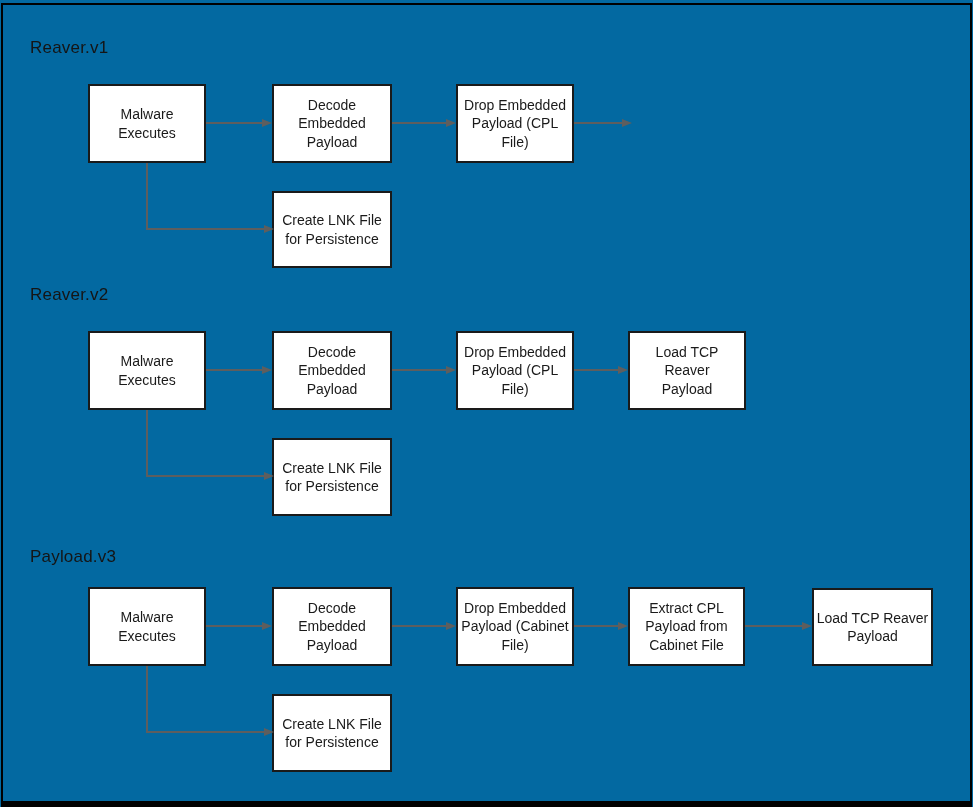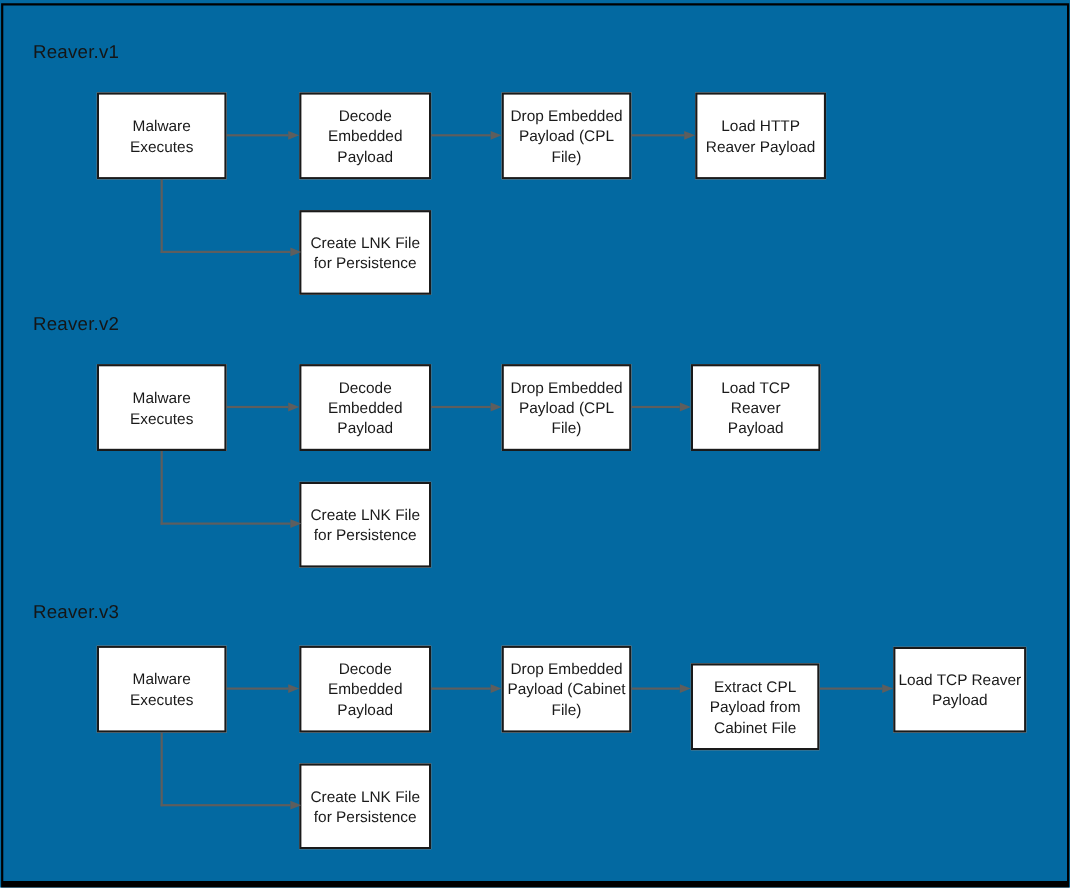--- a/index.html
+++ b/index.html
@@ -88,8 +88,6 @@
   <div class="node" style="left:456px; top:84px; width:118px; height:79px;">Drop Embedded
 Payload (CPL
 File)</div>
-  <div class="node" style="left:632px; top:84px; width:119px; height:79px;">Load HTTP
-Reaver Payload</div>
   <div class="node" style="left:272px; top:191px; width:120px; height:77px;">Create LNK File
 for Persistence</div>
 

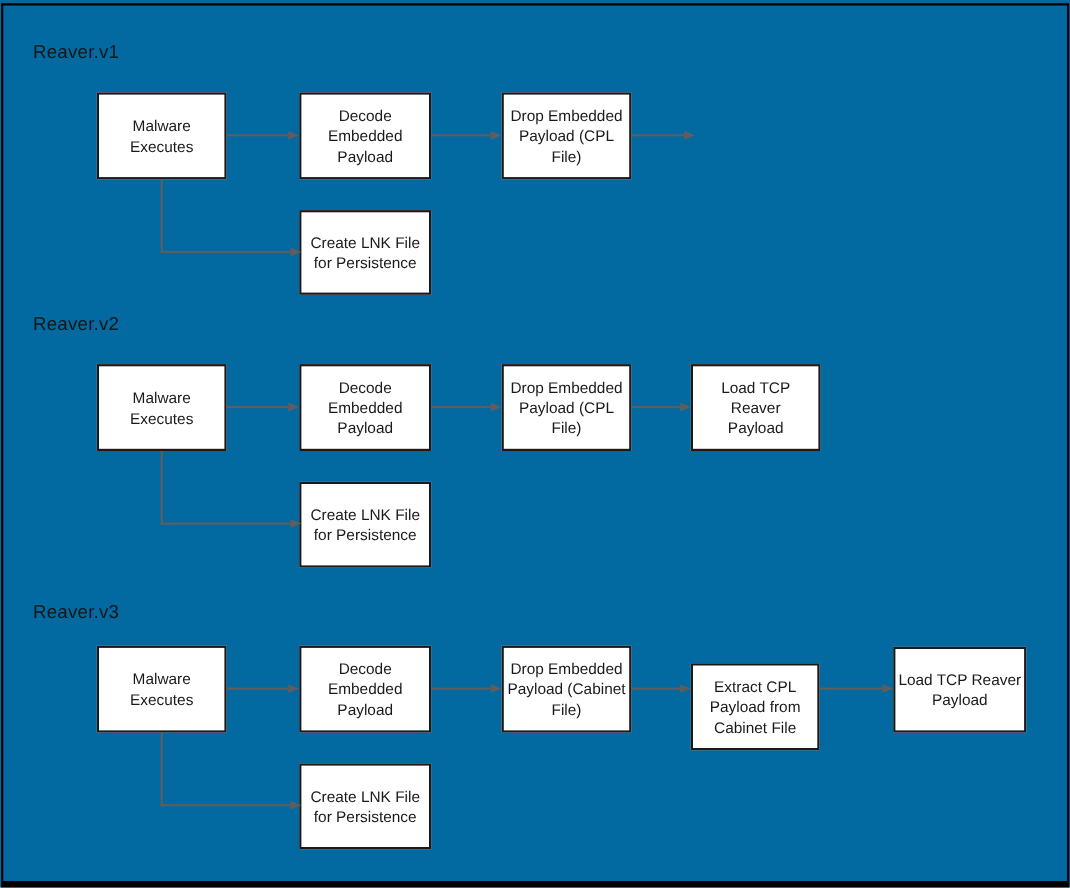--- a/index.html
+++ b/index.html
@@ -116,7 +116,7 @@
   <div class="harrow" style="left:574px; top:369px; width:44px;"></div>
   <div class="elbow" style="left:146px; top:410px; width:116px; height:65px;"></div>
 
-  <div class="section-title" style="left:30px; top:547px;">Reaver.v3</div>
+  <div class="section-title" style="left:30px; top:547px;">Payload.v3</div>
 
   <div class="node" style="left:88px; top:587px; width:118px; height:79px;">Malware
 Executes</div>

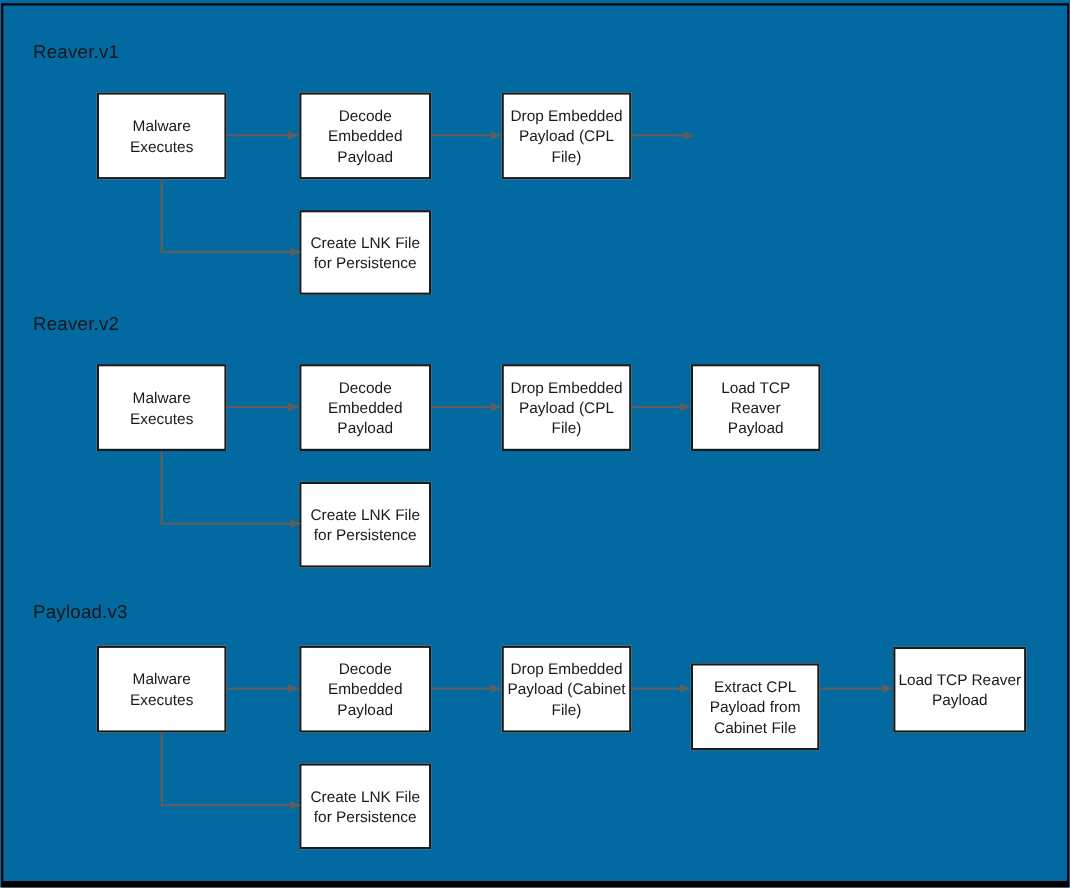--- a/index.html
+++ b/index.html
@@ -126,7 +126,7 @@
   <div class="node" style="left:456px; top:587px; width:118px; height:79px;">Drop Embedded
 Payload (Cabinet
 File)</div>
-  <div class="node" style="left:628px; top:587px; width:117px; height:79px;margin-top:16px;">Extract CPL
+  <div class="node" style="left:628px; top:587px; width:117px; height:79px;">Extract CPL
 Payload from
 Cabinet File</div>
   <div class="node" style="left:812px; top:588px; width:121px; height:78px;">Load TCP Reaver

